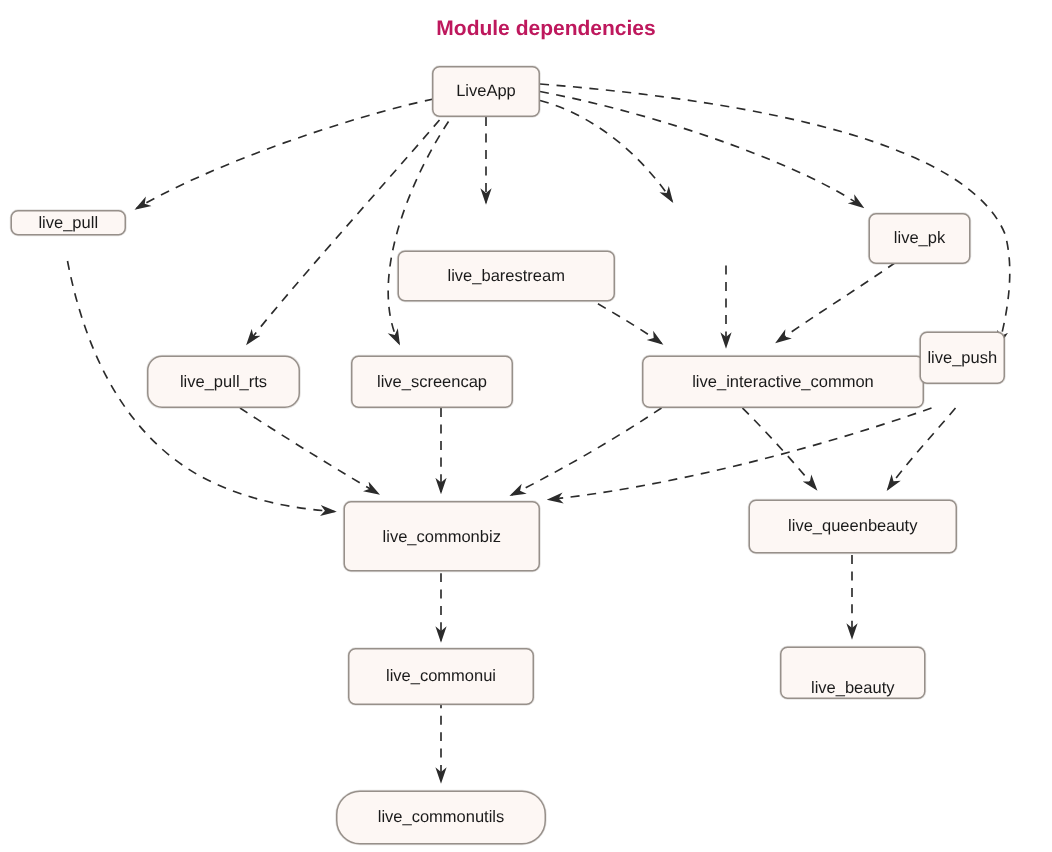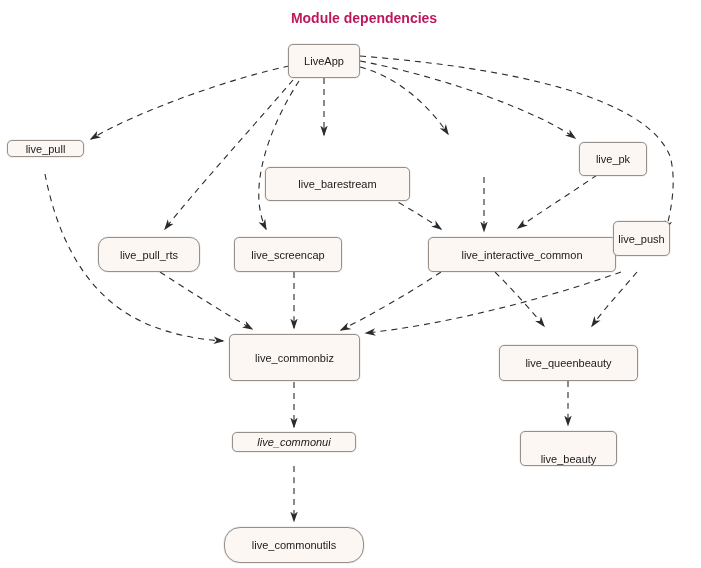--- a/index.html
+++ b/index.html
@@ -93,7 +93,7 @@
   <div class="node" style="left:229px;top:334px;width:131px;height:47px;">
       <span>live_commonbiz</span>
     </div>
-  <div class="node" style="left:499px;top:333px;width:139px;height:36px;margin-top:12px;">
+  <div class="node" style="left:499px;top:333px;width:139px;height:36px;">
       <span>live_queenbeauty</span>
     </div>
   <div class="node" style="left:232px;top:432px;width:124px;height:20px;font-style:italic;">

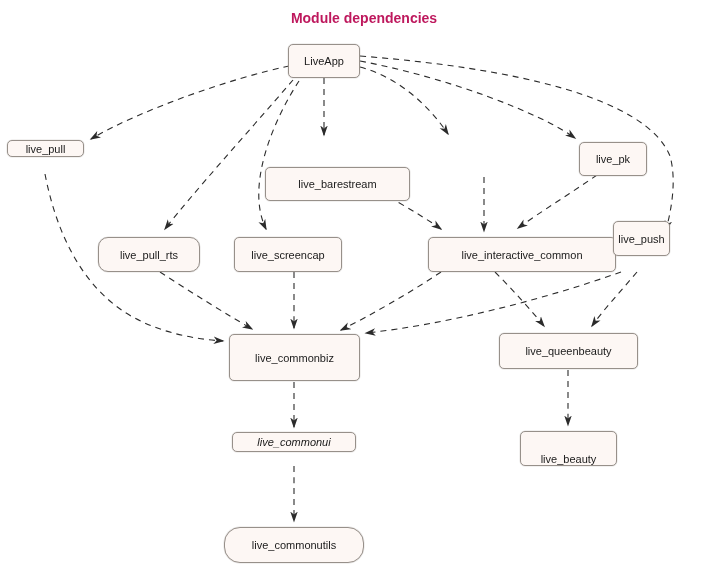--- a/index.html
+++ b/index.html
@@ -96,7 +96,7 @@
   <div class="node" style="left:499px;top:333px;width:139px;height:36px;">
       <span>live_queenbeauty</span>
     </div>
-  <div class="node" style="left:232px;top:432px;width:124px;height:20px;font-style:italic;">
+  <div class="node" style="left:232px;top:432px;width:124px;height:38px;">
       <span>live_commonui</span>
     </div>
   <div class="node" style="left:520px;top:431px;width:97px;height:35px;align-items:flex-end;">

